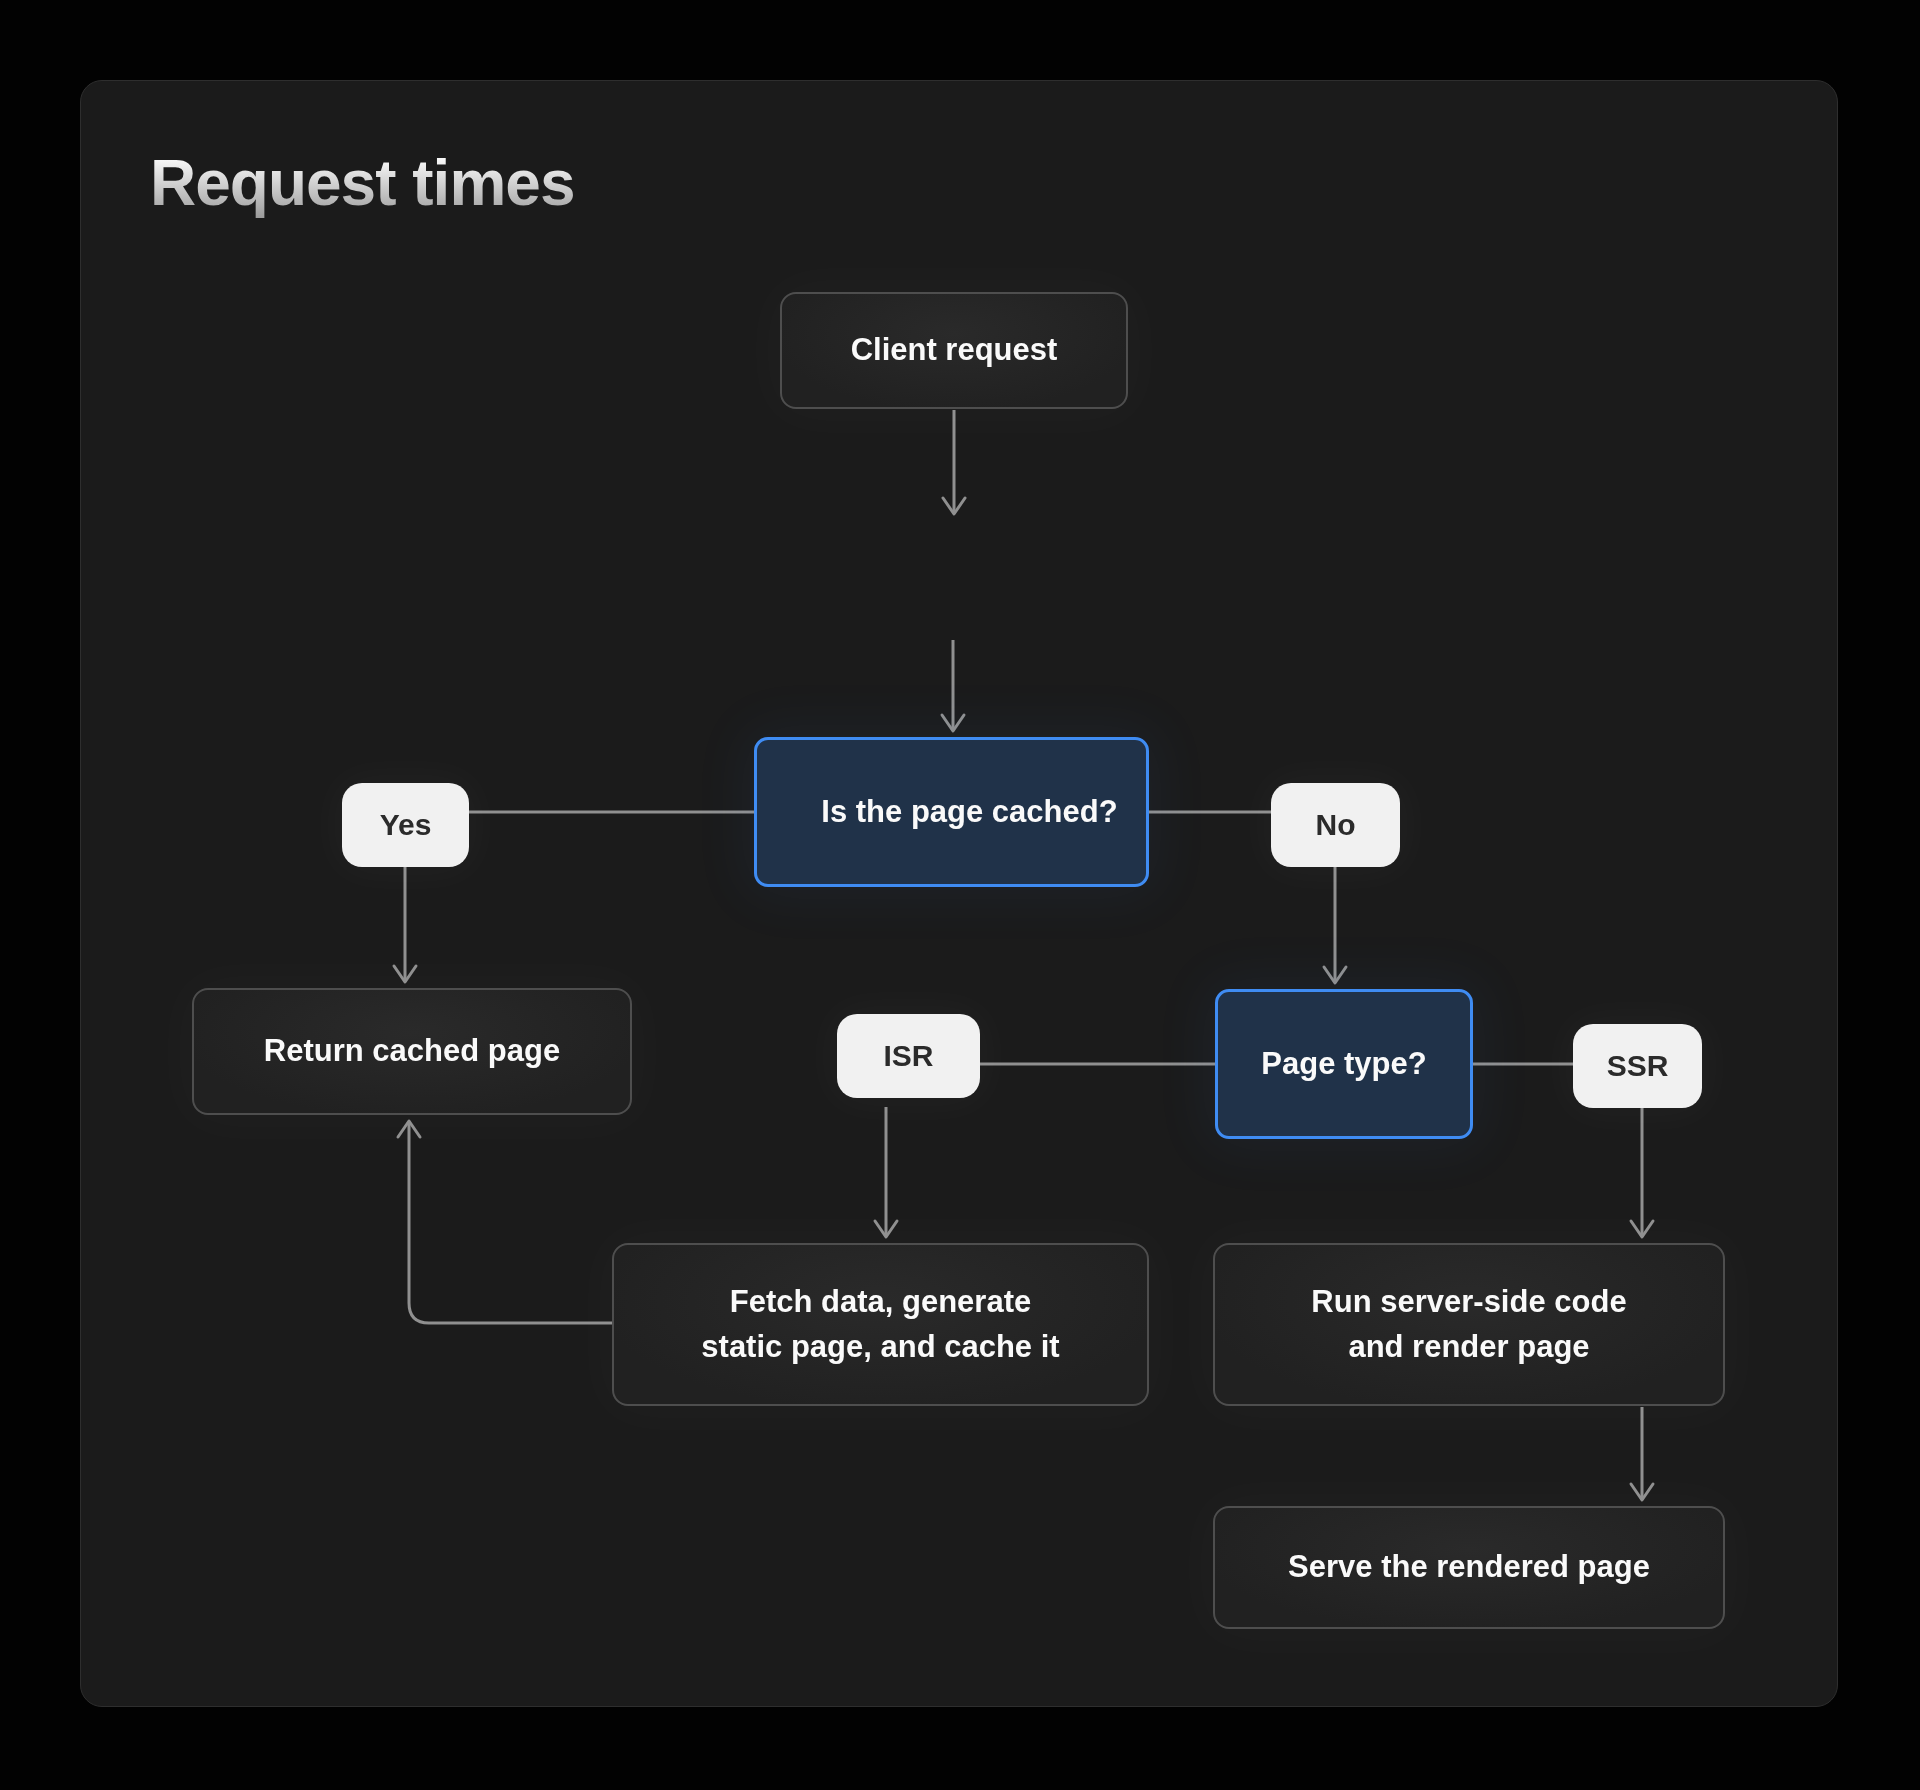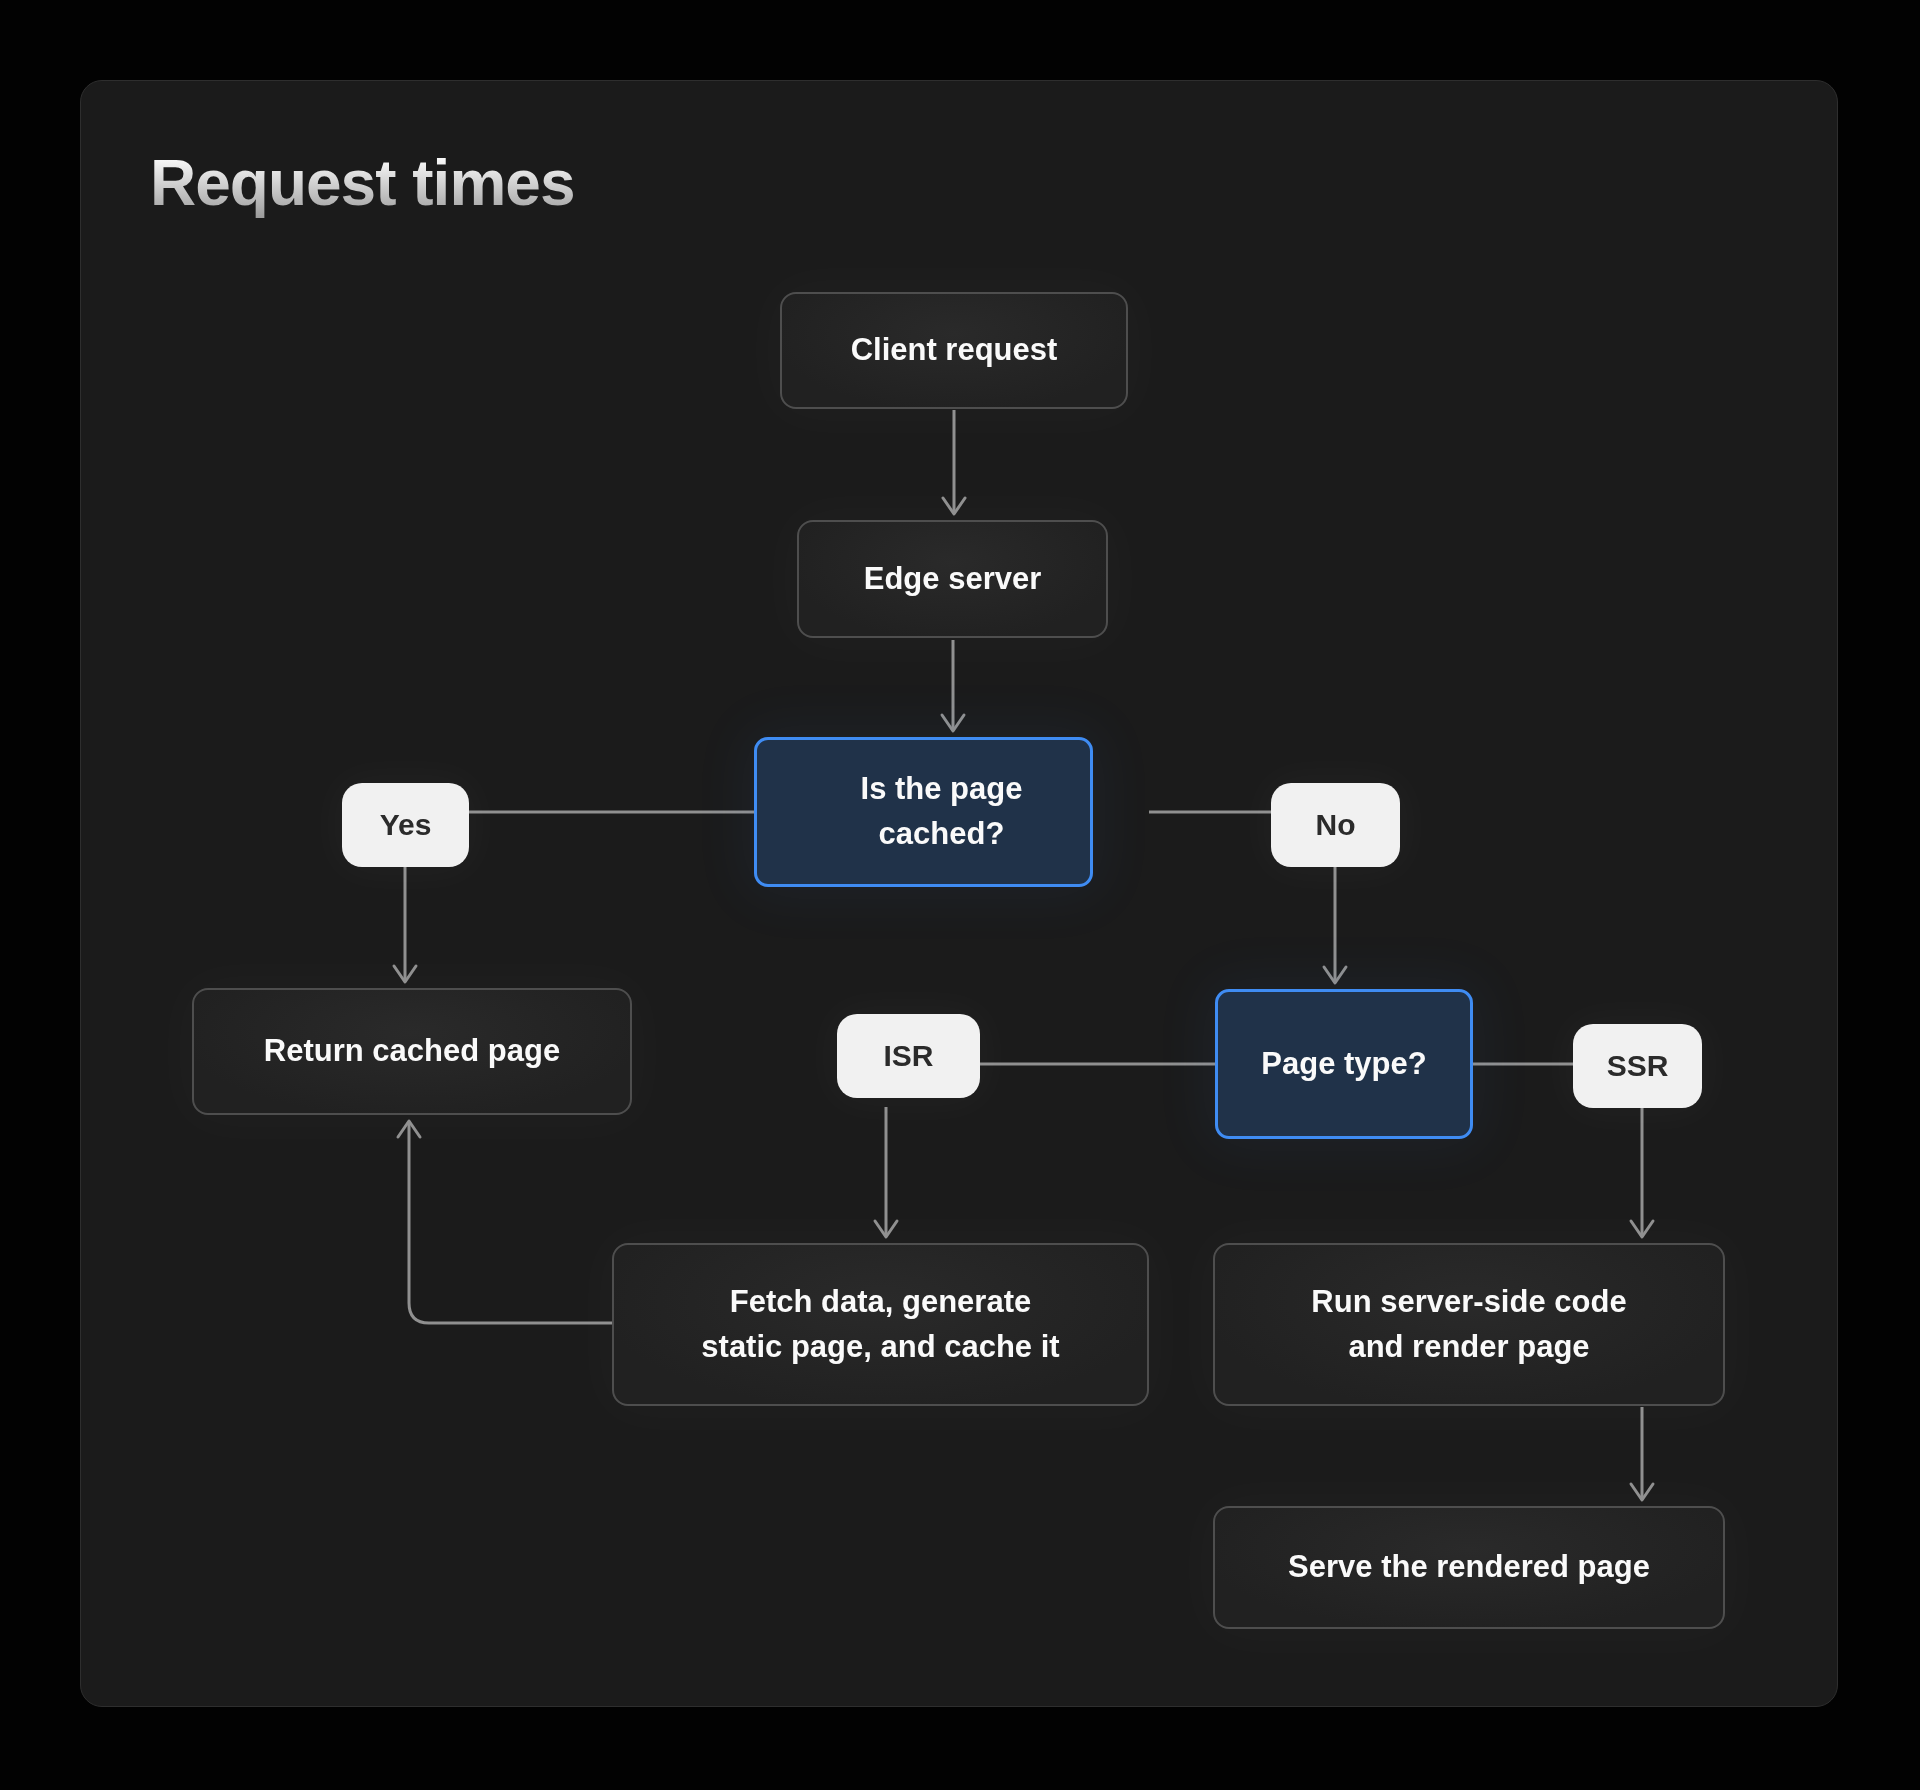--- a/index.html
+++ b/index.html
@@ -121,9 +121,6 @@
     <span class="node-label">Client request</span>
   </div>
 
-  <div class="node" style="left:797px; top:520px; width:311px; height:118px;">
-    <span class="node-label">Edge server</span>
-  </div>
 
   <div class="node decision" style="left:754px; top:737px; width:339px; height:150px;padding-left:36px;">
     <span class="node-label">Is the page cached?</span>

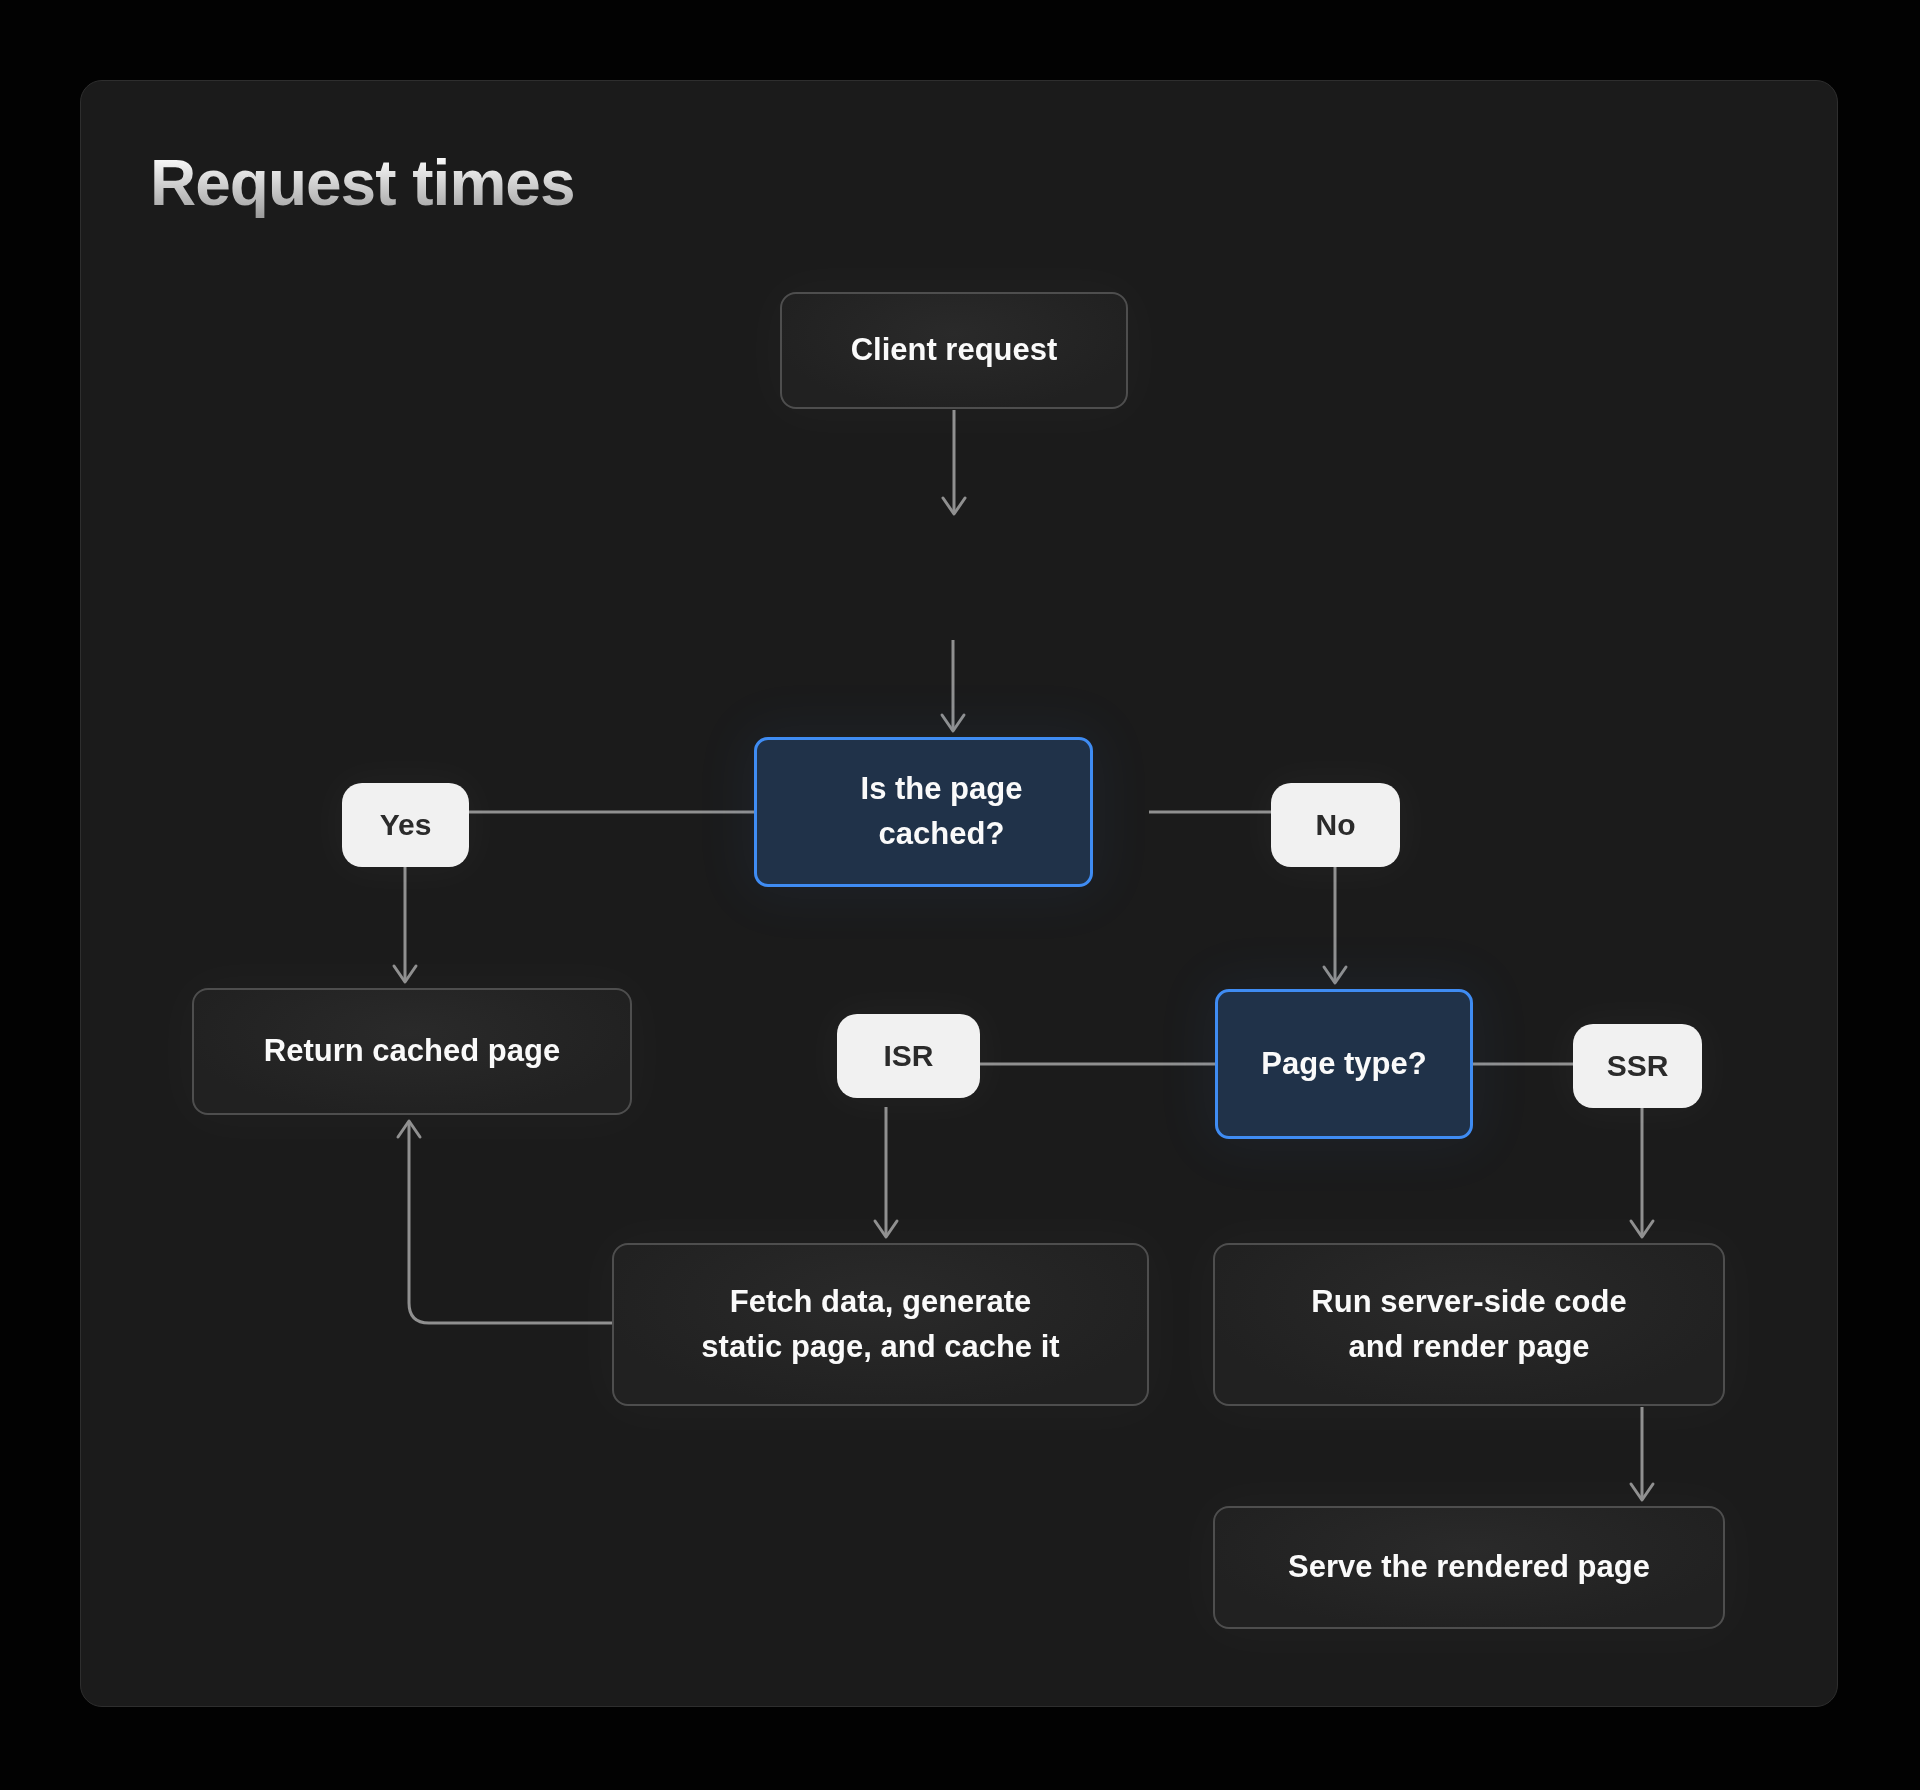--- a/index.html
+++ b/index.html
@@ -122,7 +122,7 @@
   </div>
 
 
-  <div class="node decision" style="left:754px; top:737px; width:339px; height:150px;padding-left:36px;">
+  <div class="node decision" style="left:754px; top:737px; width:395px; height:150px;padding-left:36px;">
     <span class="node-label">Is the page cached?</span>
   </div>
 

